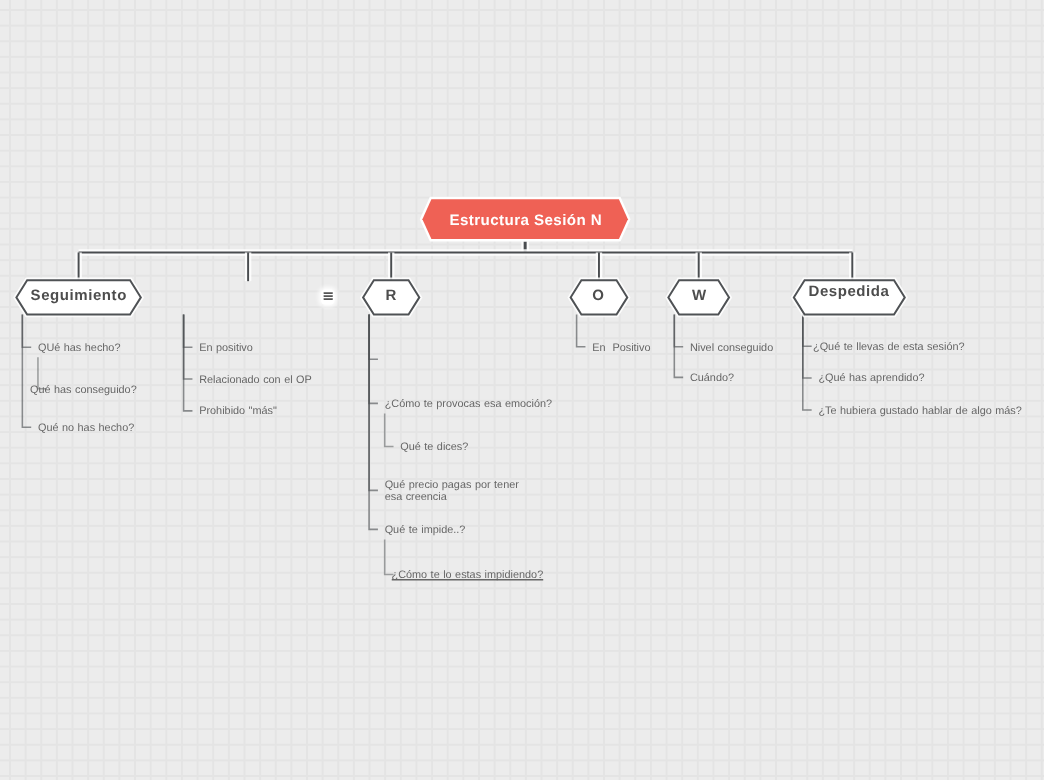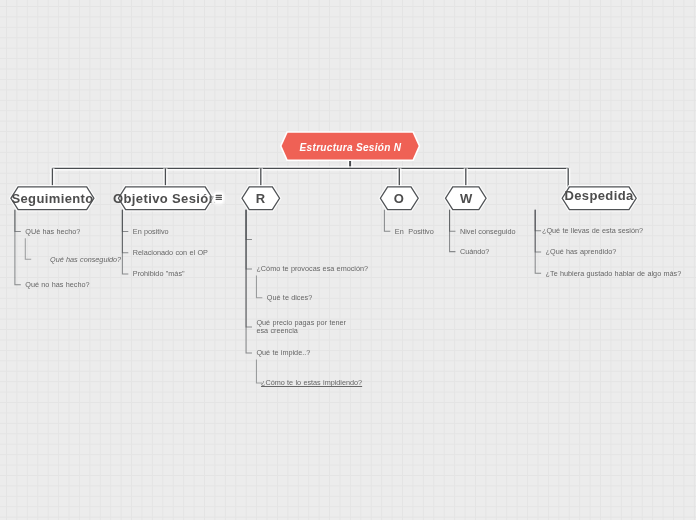--- a/index.html
+++ b/index.html
@@ -69,7 +69,7 @@
       <path d="M535.2 209.65V273.3H541.1" stroke="#4a4d50" stroke-width="1.05" stroke-opacity="0.62" fill="none" stroke-linecap="butt"></path>
     </svg>
   <div id="nodes">
-      <div class="hexnode rootnode" style="left: 282px; top: 133px; width: 137px; height: 26.6px; font-style: italic;">
+      <div class="hexnode rootnode" style="left: 282px; top: 133px; width: 137px; height: 26.6px;">
         <svg width="149" height="39" style="left: -6px; top: -6px;">
           <polygon points="11.60,5.80 136.60,5.80 142.60,19.10 136.60,32.40 11.60,32.40 5.60,19.10" fill="#ef6155" stroke="#ffffff" stroke-width="3.2" stroke-linejoin="miter" paint-order="stroke fill"></polygon>
         </svg>

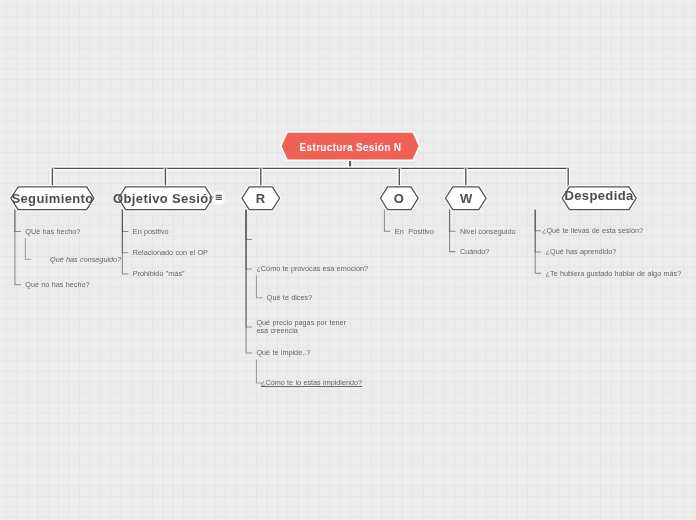--- a/index.html
+++ b/index.html
@@ -19,7 +19,7 @@
   .hexnode>svg{position:absolute;left:0;top:0;display:block;}
   .nlabel{position:absolute;left:0;top:0;right:0;bottom:0;
     display:flex;align-items:center;justify-content:center;
-    font-size:13px;font-weight:bold;color:#4d4d4d;letter-spacing:.38px;
+    font-size:10px;font-weight:bold;color:#4d4d4d;letter-spacing:.38px;
     white-space:nowrap;line-height:1;opacity:.999;will-change:opacity;}
   .rootnode .nlabel{color:#fff;font-size:10.1px;letter-spacing:.28px;padding-top:4px;}
   .leaf{position:absolute;font-size:7.25px;word-spacing:.3px;color:#666;white-space:pre;line-height:7.75px;opacity:.999;will-change:opacity;}

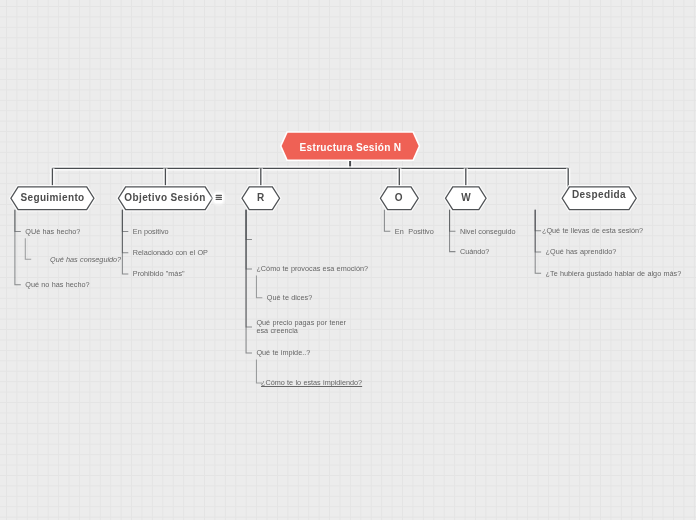--- a/index.html
+++ b/index.html
@@ -85,13 +85,6 @@
       <div class="leaf" style="left: 25.3px; top: 227.85px;">QUé has hecho?</div>
       <div class="leaf" style="left: 50px; top: 255.55px; font-style: italic;">Qué has conseguido?</div>
       <div class="leaf" style="left: 25.3px; top: 281.15px;">Qué no has hecho?</div>
-      <div class="hexnode" style="left: 118px; top: 187px; width: 94px; height: 22.8px;">
-        <svg width="106" height="35" style="left: -6px; top: -6px;">
-          <polygon points="13.60,5.85 93.20,5.85 100.40,17.25 93.20,28.65 13.60,28.65 6.40,17.25" fill="#ffffff" stroke="#ffffff" stroke-width="3.6" stroke-linejoin="miter" stroke-opacity=".85"></polygon>
-          <polygon points="13.60,5.85 93.20,5.85 100.40,17.25 93.20,28.65 13.60,28.65 6.40,17.25" fill="#ffffff" stroke="#4f5255" stroke-width="1.3" stroke-linejoin="miter"></polygon>
-        </svg>
-        <div class="nlabel">Objetivo Sesión</div>
-      </div>
       <div class="leaf" style="left: 132.8px; top: 227.85px;">En positivo</div>
       <div class="leaf" style="left: 132.8px; top: 249.05px;">Relacionado con el OP</div>
       <div class="leaf" style="left: 132.8px; top: 270.25px;">Prohibido "más"</div>

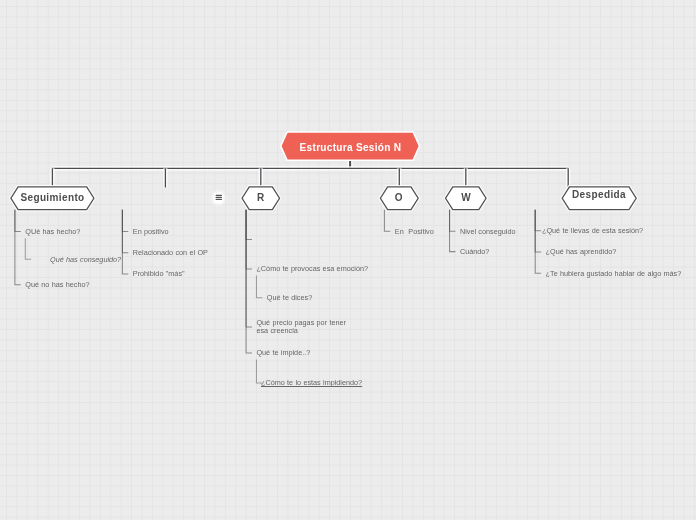--- a/index.html
+++ b/index.html
@@ -127,7 +127,7 @@
       </div>
       <div class="leaf" style="left: 459.95px; top: 227.55px;">Nivel conseguido</div>
       <div class="leaf" style="left: 459.95px; top: 247.95px;">Cuándo?</div>
-      <div class="hexnode" style="left: 562px; top: 187px; width: 74px; height: 16px; text-decoration: underline;">
+      <div class="hexnode" style="left: 529px; top: 187px; width: 74px; height: 16px; text-decoration: underline;">
         <svg width="86" height="35" style="left: -6px; top: -6px;">
           <polygon points="13.40,5.85 73.00,5.85 80.20,17.25 73.00,28.65 13.40,28.65 6.20,17.25" fill="#ffffff" stroke="#ffffff" stroke-width="3.6" stroke-linejoin="miter" stroke-opacity=".85"></polygon>
           <polygon points="13.40,5.85 73.00,5.85 80.20,17.25 73.00,28.65 13.40,28.65 6.20,17.25" fill="#ffffff" stroke="#4f5255" stroke-width="1.3" stroke-linejoin="miter"></polygon>

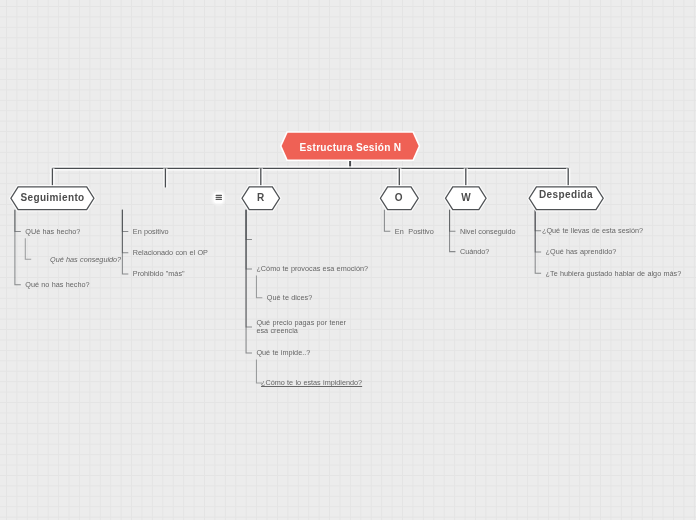--- a/index.html
+++ b/index.html
@@ -83,7 +83,7 @@
         <div class="nlabel">Seguimiento</div>
       </div>
       <div class="leaf" style="left: 25.3px; top: 227.85px;">QUé has hecho?</div>
-      <div class="leaf" style="left: 50px; top: 255.55px; font-style: italic;">Qué has conseguido?</div>
+      <div class="leaf" style="left: 20px; top: 255.55px;">Qué has conseguido?</div>
       <div class="leaf" style="left: 25.3px; top: 281.15px;">Qué no has hecho?</div>
       <div class="leaf" style="left: 132.8px; top: 227.85px;">En positivo</div>
       <div class="leaf" style="left: 132.8px; top: 249.05px;">Relacionado con el OP</div>

